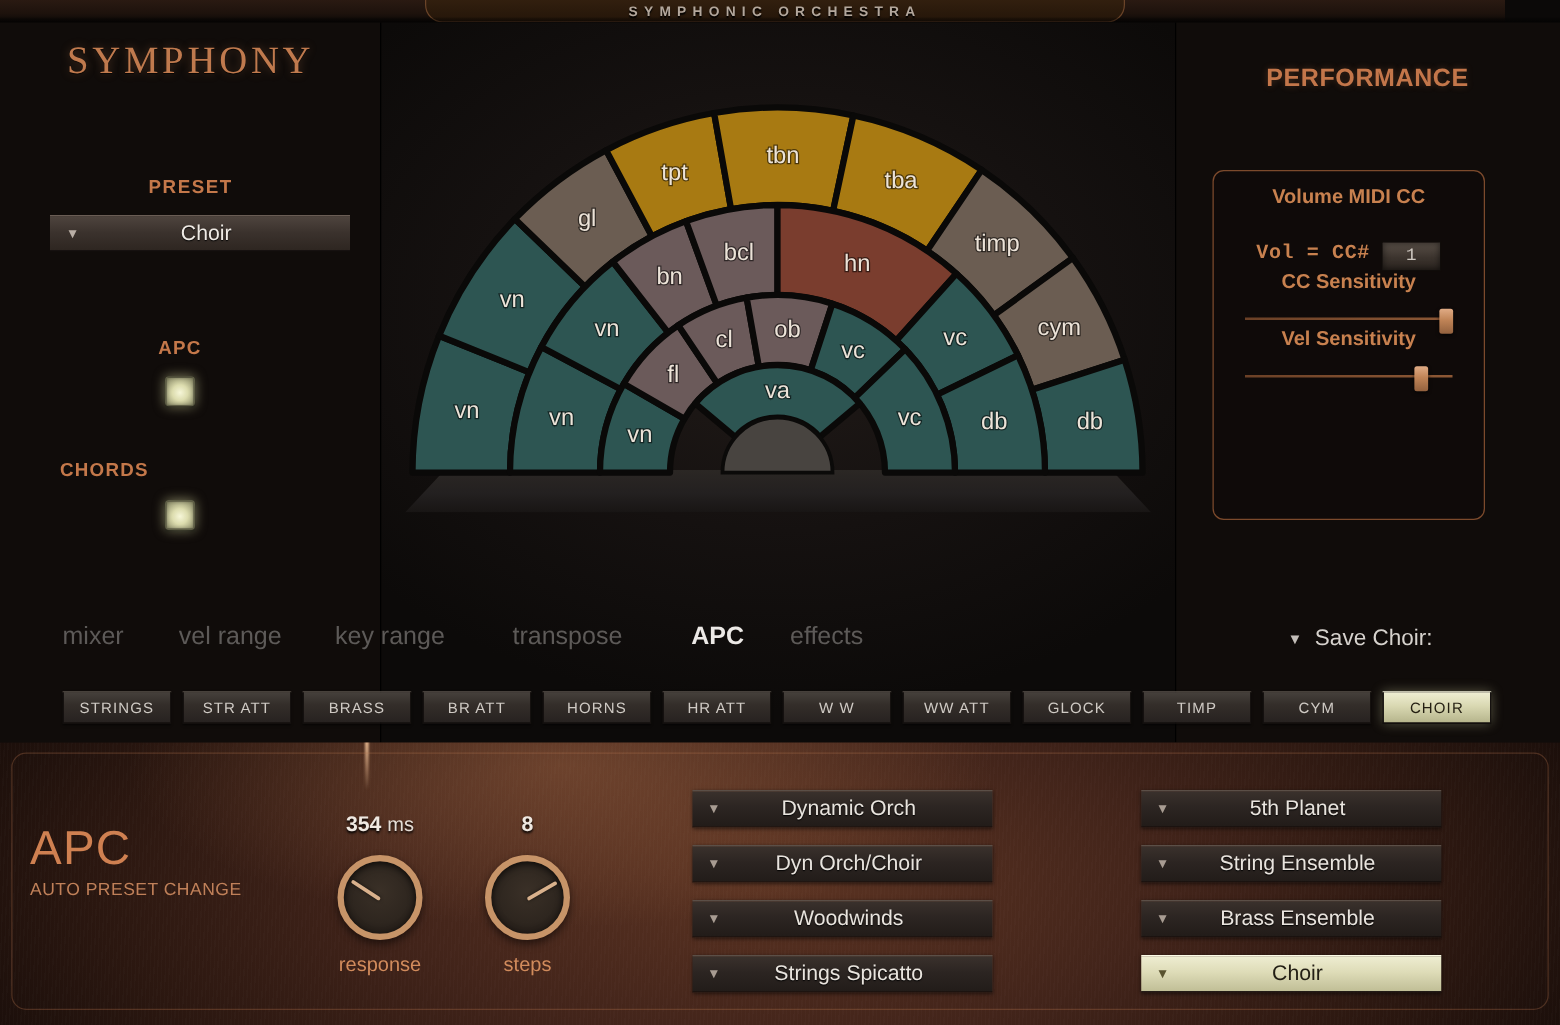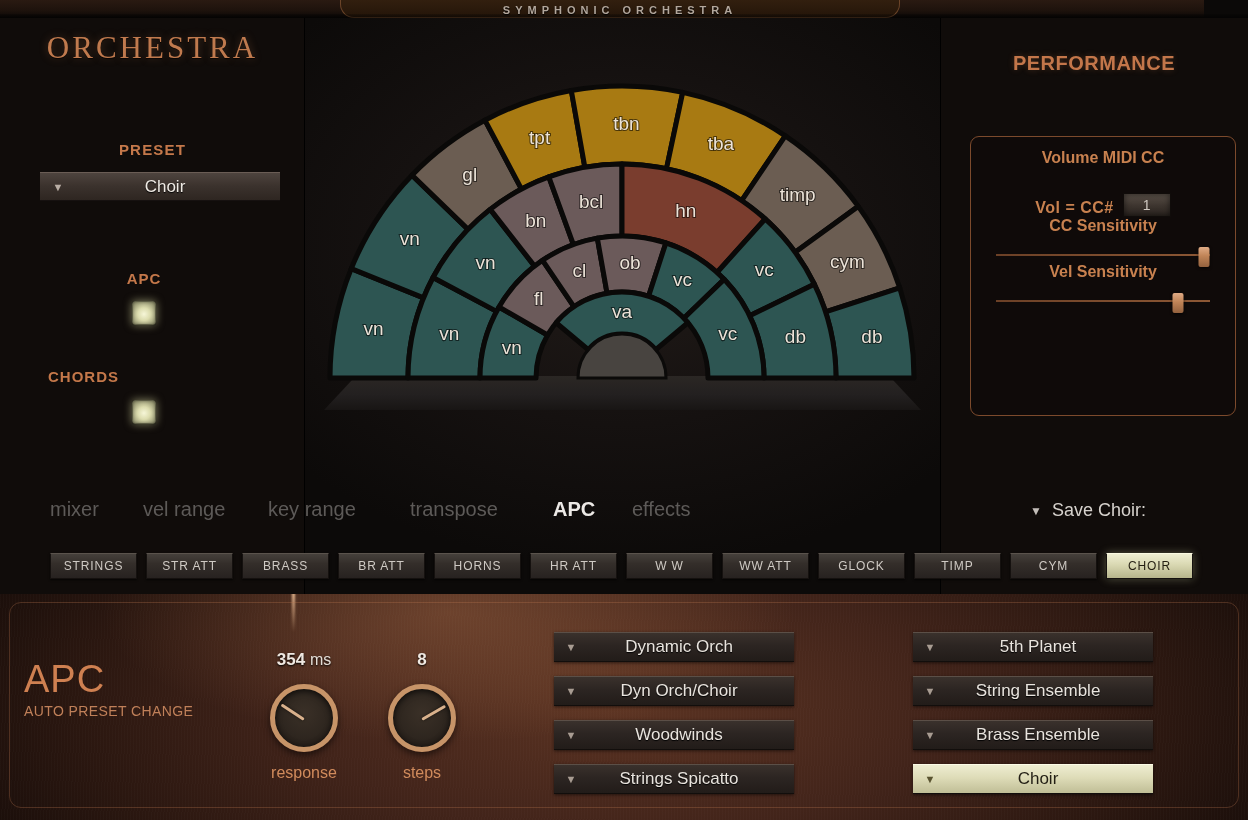--- a/index.html
+++ b/index.html
@@ -262,7 +262,7 @@
   <div class="edge-l"></div>
   <div class="edge-r"></div>
 
-  <div class="sym-title">ORCHESTRA</div>
+  <div class="sym-title">SYMPHONY</div>
 
   <div class="lbl-preset">PRESET</div>
   <div class="preset-box">

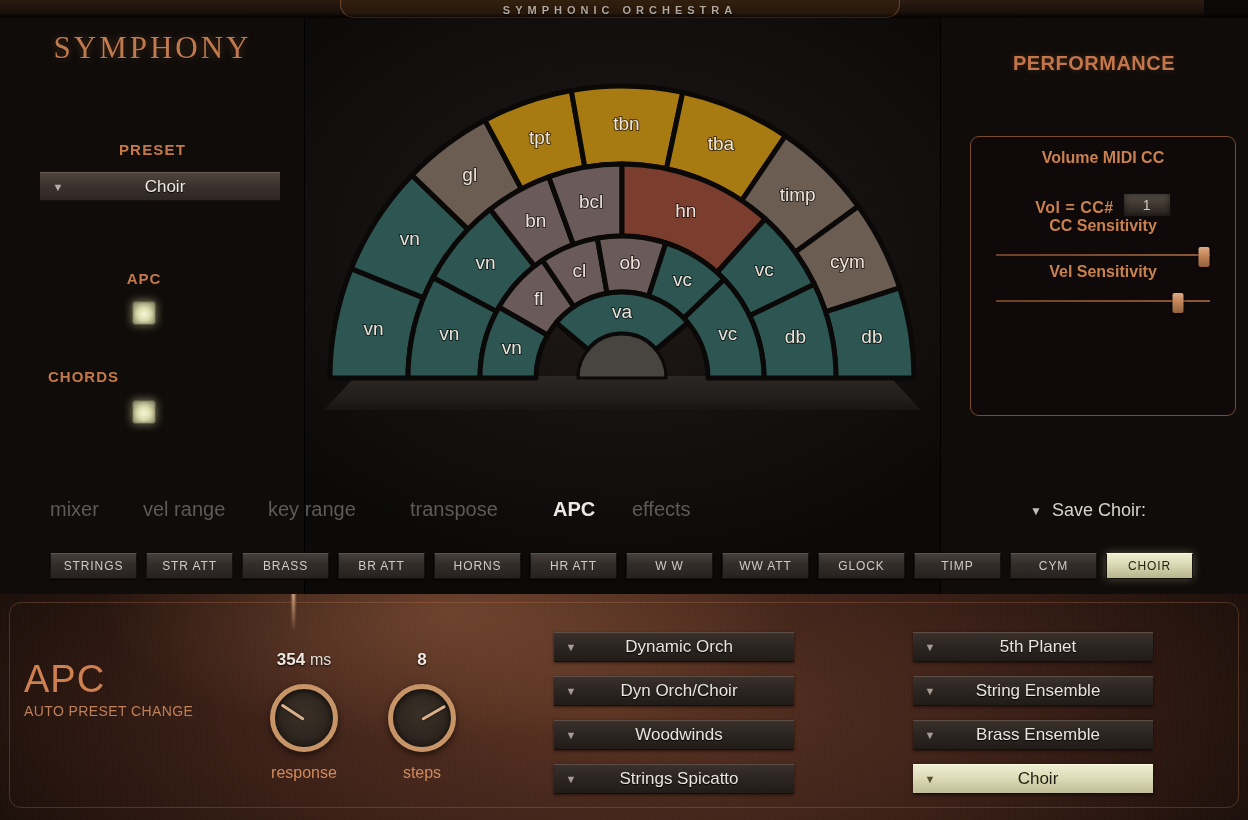--- a/index.html
+++ b/index.html
@@ -113,7 +113,7 @@
 
   
   .perf-card{
-    position:absolute; left:970px; top:136px; width:266px; height:280px;
+    position:absolute; left:970px; top:136px; width:218px; height:280px;
     border:1px solid #7c4a2c; border-radius:9px;
     background:rgba(14,10,9,.55);
   }

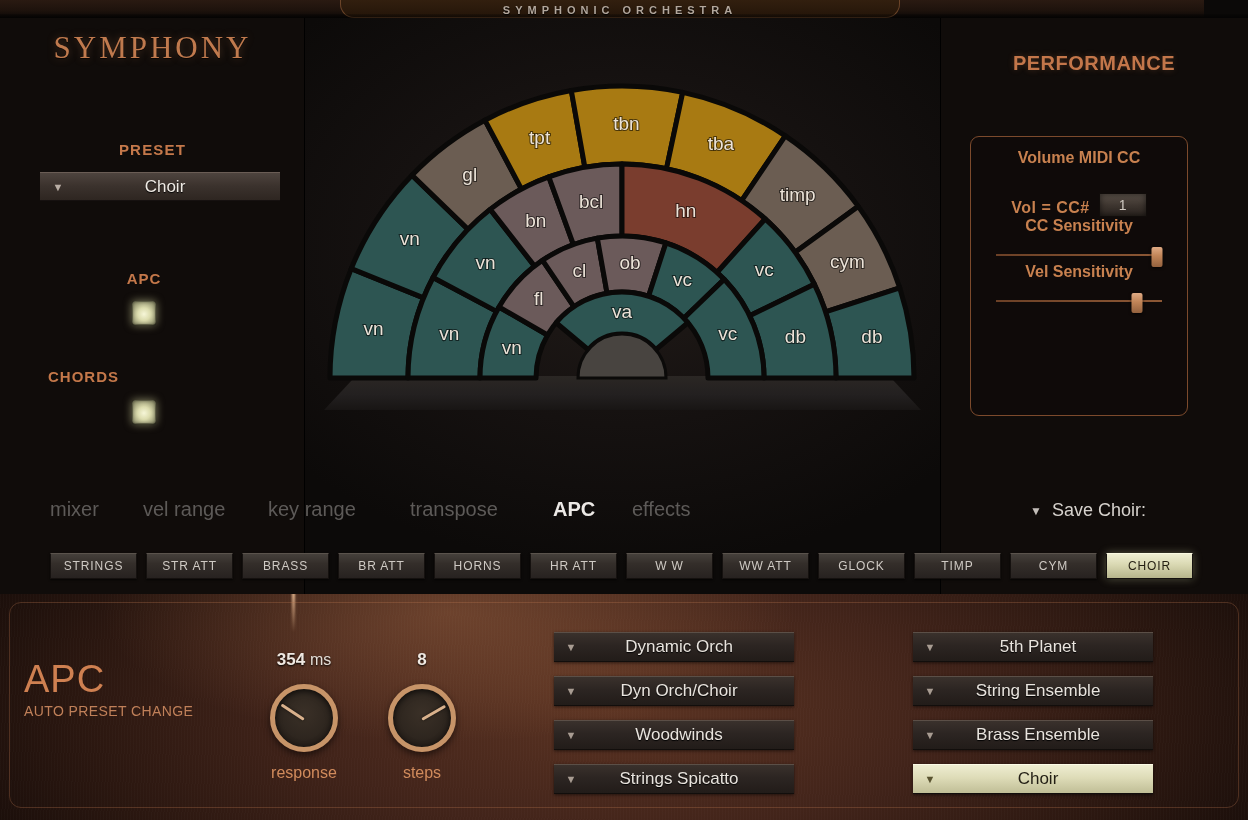--- a/index.html
+++ b/index.html
@@ -119,7 +119,7 @@
   }
   .perf-card .ttl{ text-align:center; margin-top:12px; font-size:16px;
     font-weight:bold; color:#c8814f; }
-  .ccrow{ display:flex; align-items:flex-end; justify-content:center; margin-top:26px; gap:9px;}
+  .ccrow{ display:flex; align-items:flex-start; justify-content:center; margin-top:26px; gap:9px;font-family:Liberation Mono, monospace;}
   .ccrow .t{ font-size:16px; font-weight:bold; color:#c8814f; letter-spacing:.5px;}
   .ccfield{
     width:48px; height:24px;

